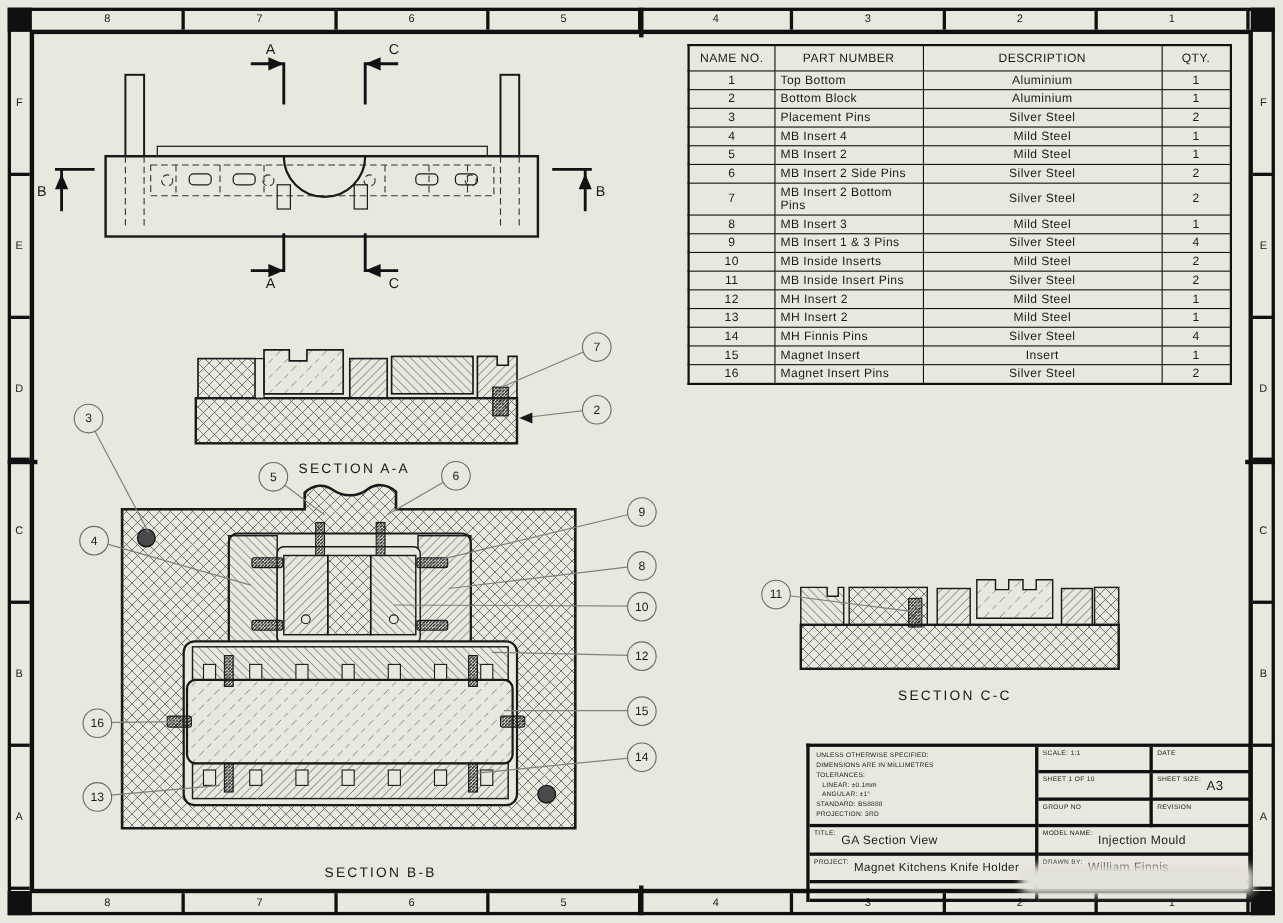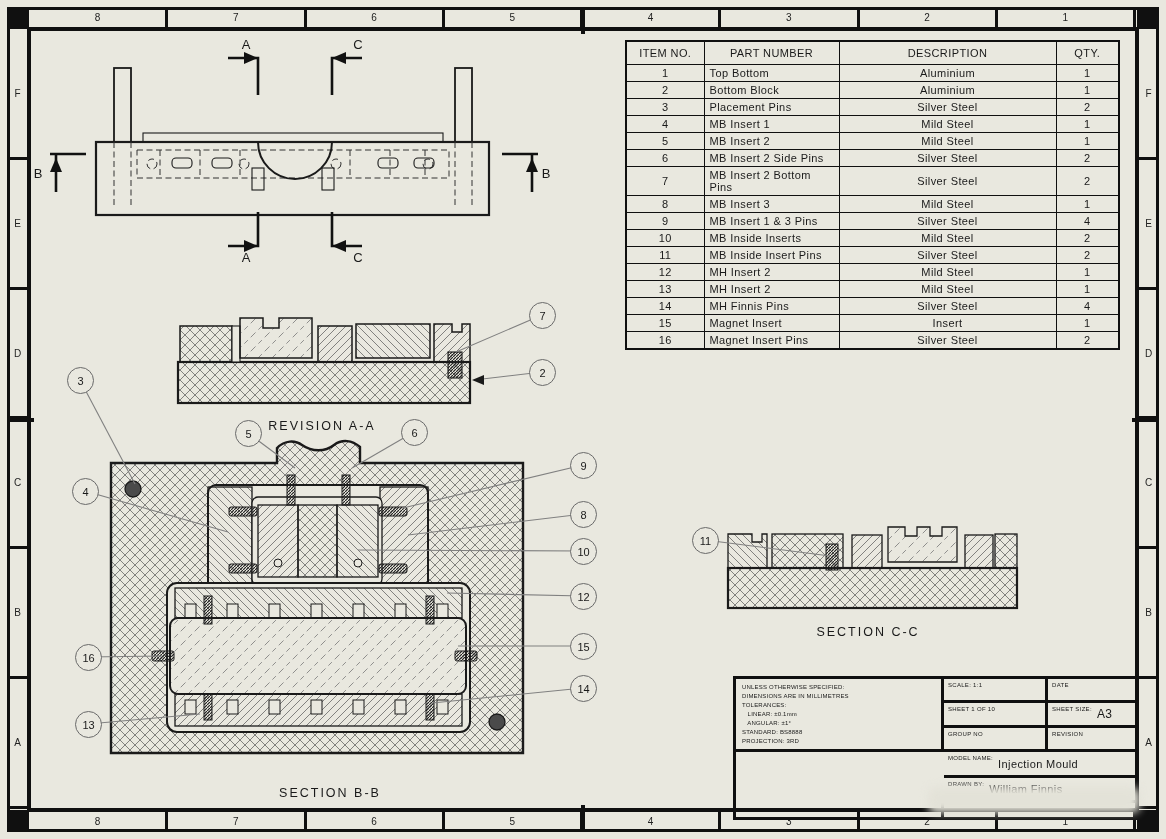--- a/index.html
+++ b/index.html
@@ -342,7 +342,7 @@
       </colgroup>
     <thead>
       <tr>
-        <th>ITEM NO.</th>
+        <th>NAME NO.</th>
         <th>PART NUMBER</th>
         <th>DESCRIPTION</th>
         <th>QTY.</th>

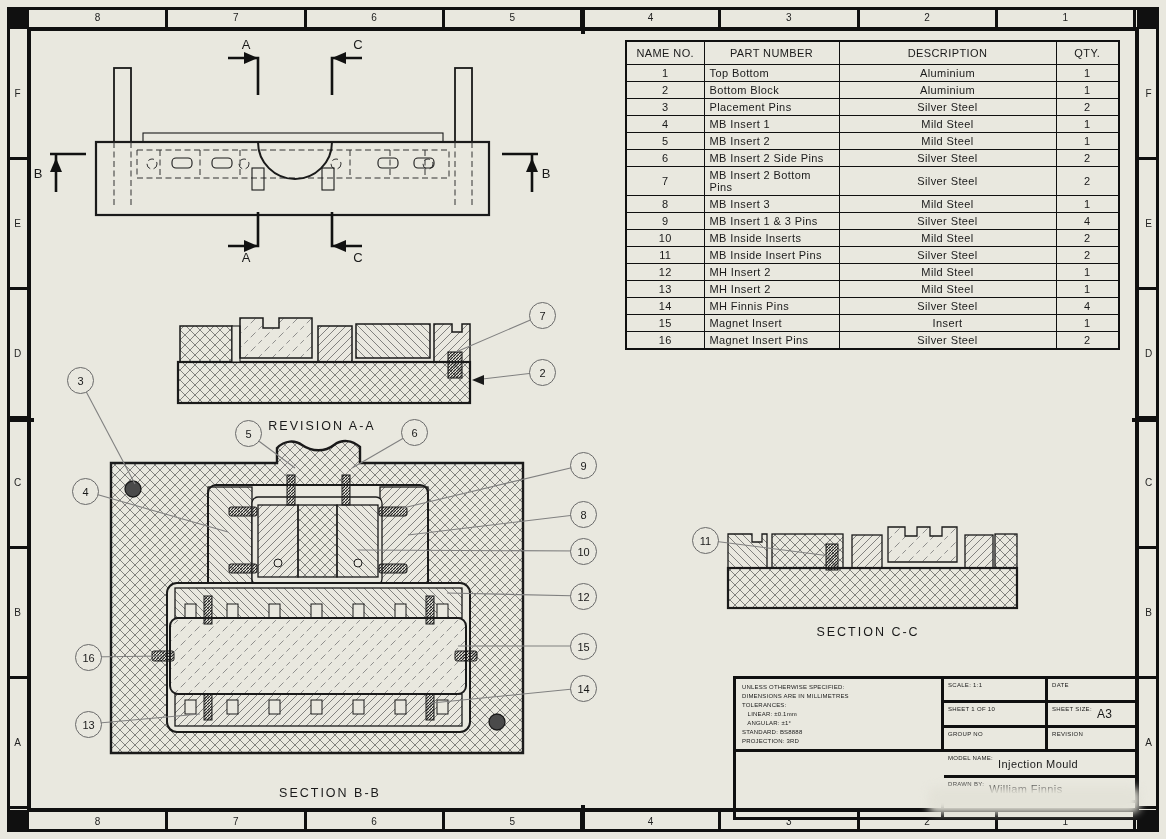--- a/index.html
+++ b/index.html
@@ -373,7 +373,7 @@
 
         <tr>
           <td class="c">4</td>
-          <td>MB Insert 1</td>
+          <td>MB Insert 4</td>
           <td class="c">Mild Steel</td>
           <td class="c">1</td>
         </tr>

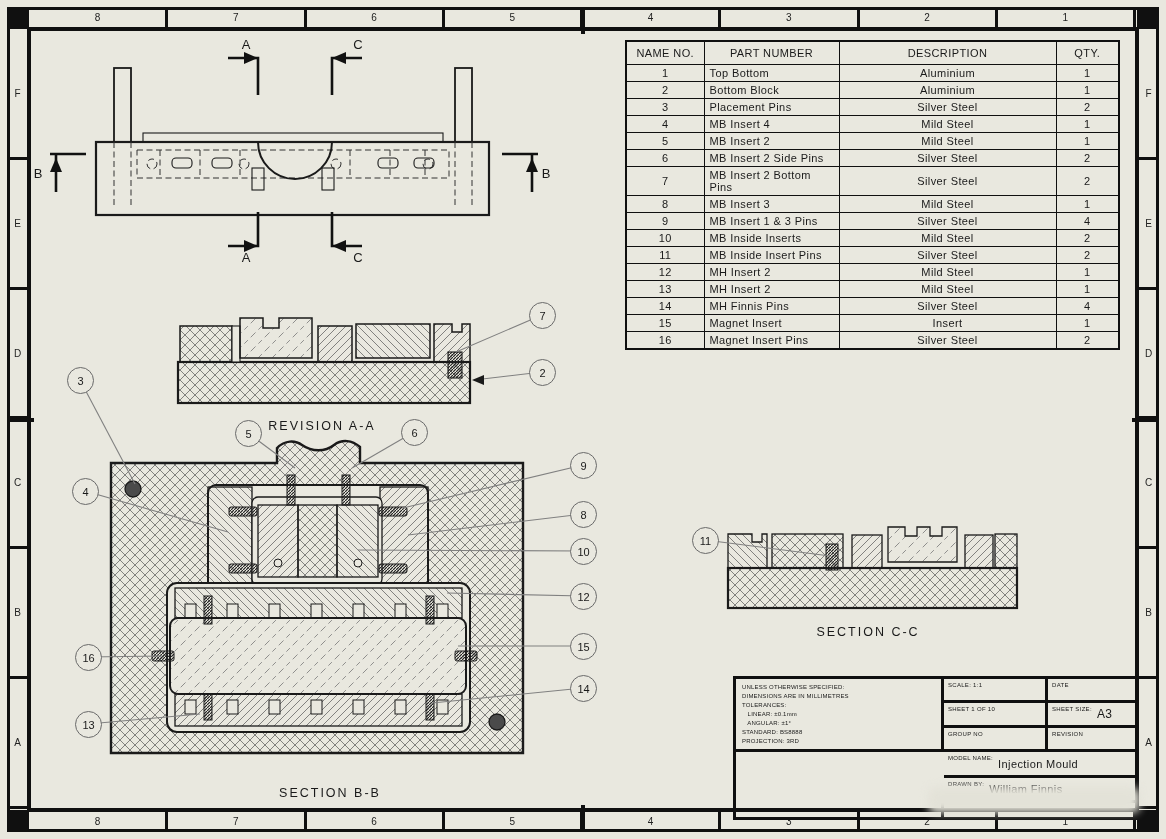--- a/index.html
+++ b/index.html
@@ -263,7 +263,7 @@
     </g>
   </svg>
 
-  <div class="lbl" style="left:322px;top:419px">REVISION A-A</div>
+  <div class="lbl" style="left:322px;top:419px">SECTION A-A</div>
   <div class="lbl" style="left:330px;top:786px">SECTION B-B</div>
   <div class="lbl" style="left:868px;top:625px">SECTION C-C</div>
   <span class="cutlbl" style="left:246px;top:37px">A</span>

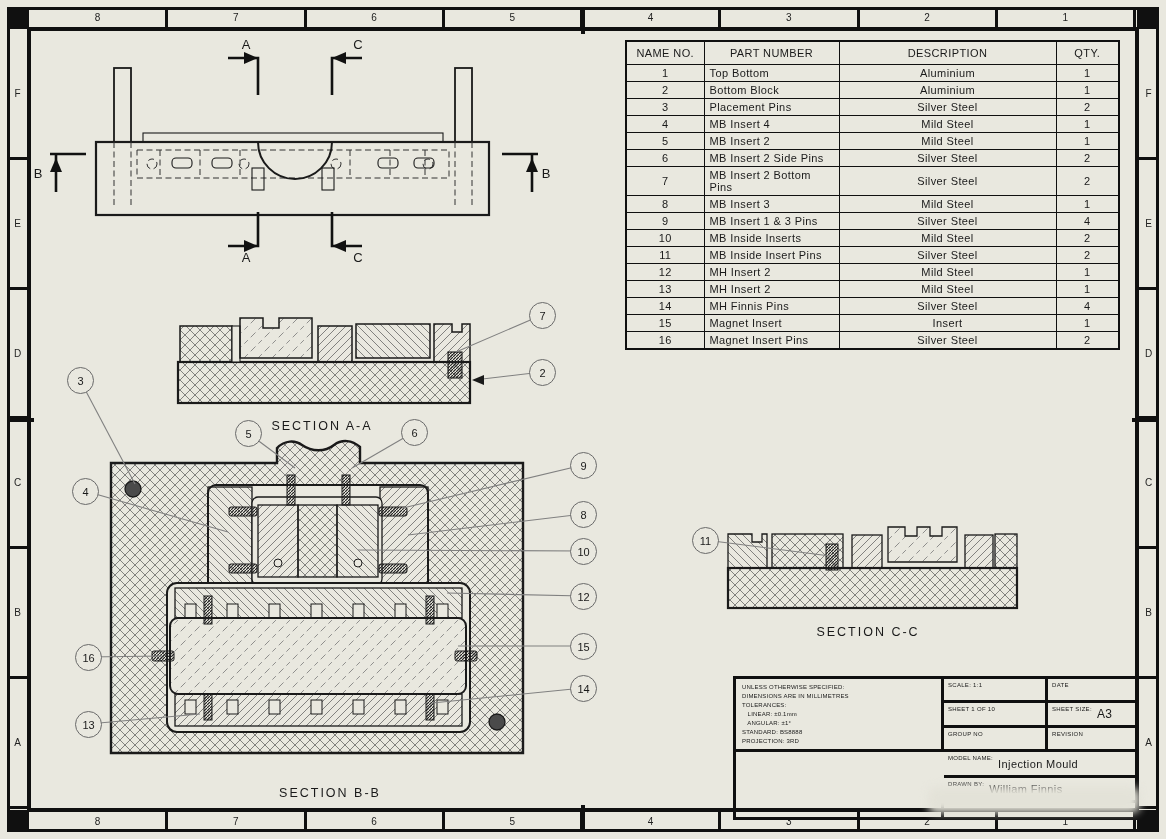--- a/index.html
+++ b/index.html
@@ -494,6 +494,10 @@
     <div class="tb-cell">
         <span class="tb-label">REVISION</span>
       </div>
+    <div class="tb-cell">
+        <span class="tb-label">TITLE:</span>
+        <span class="tb-value">GA Section View</span>
+      </div>
     <div class="tb-cell span2">
         <span class="tb-label">MODEL NAME:</span>
         <span class="tb-value">Injection Mould</span>

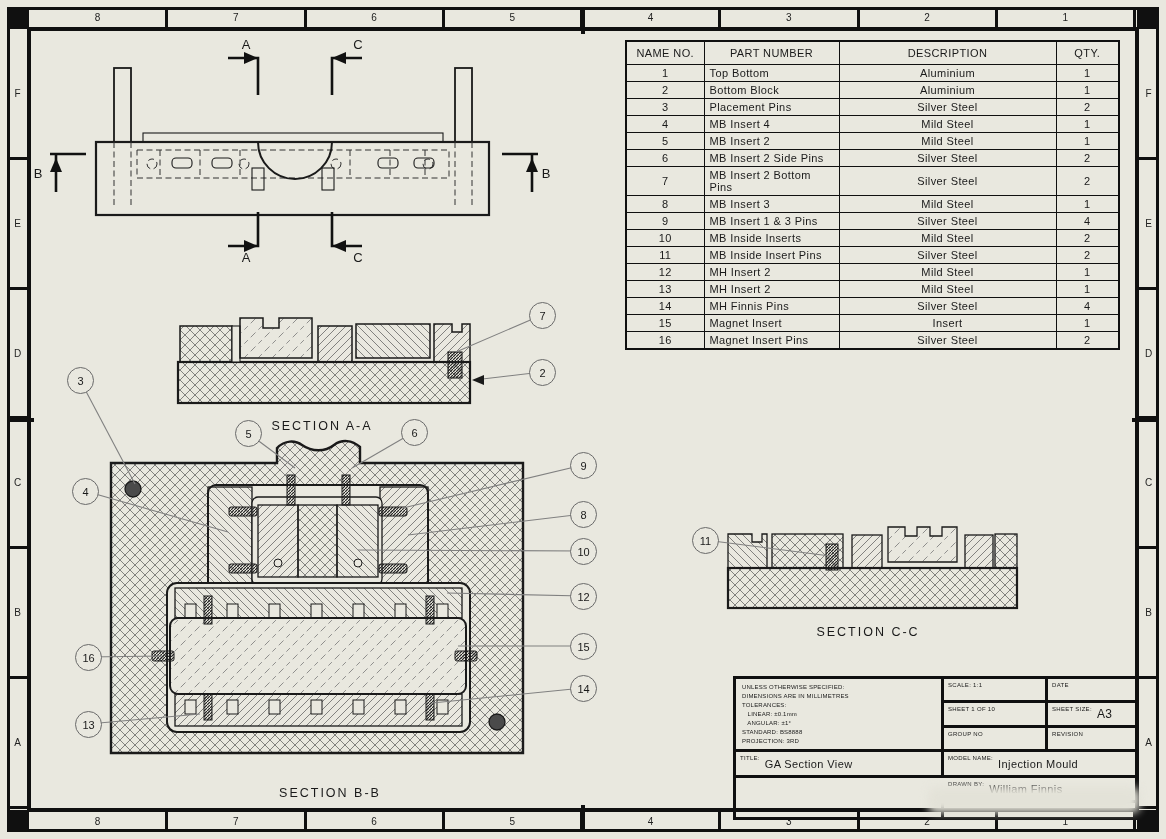--- a/index.html
+++ b/index.html
@@ -264,7 +264,7 @@
   </svg>
 
   <div class="lbl" style="left:322px;top:419px">SECTION A-A</div>
-  <div class="lbl" style="left:330px;top:786px">SECTION B-B</div>
+  <div class="lbl" style="left:346px;top:786px">SECTION B-B</div>
   <div class="lbl" style="left:868px;top:625px">SECTION C-C</div>
   <span class="cutlbl" style="left:246px;top:37px">A</span>
   <span class="cutlbl" style="left:358px;top:37px">C</span>

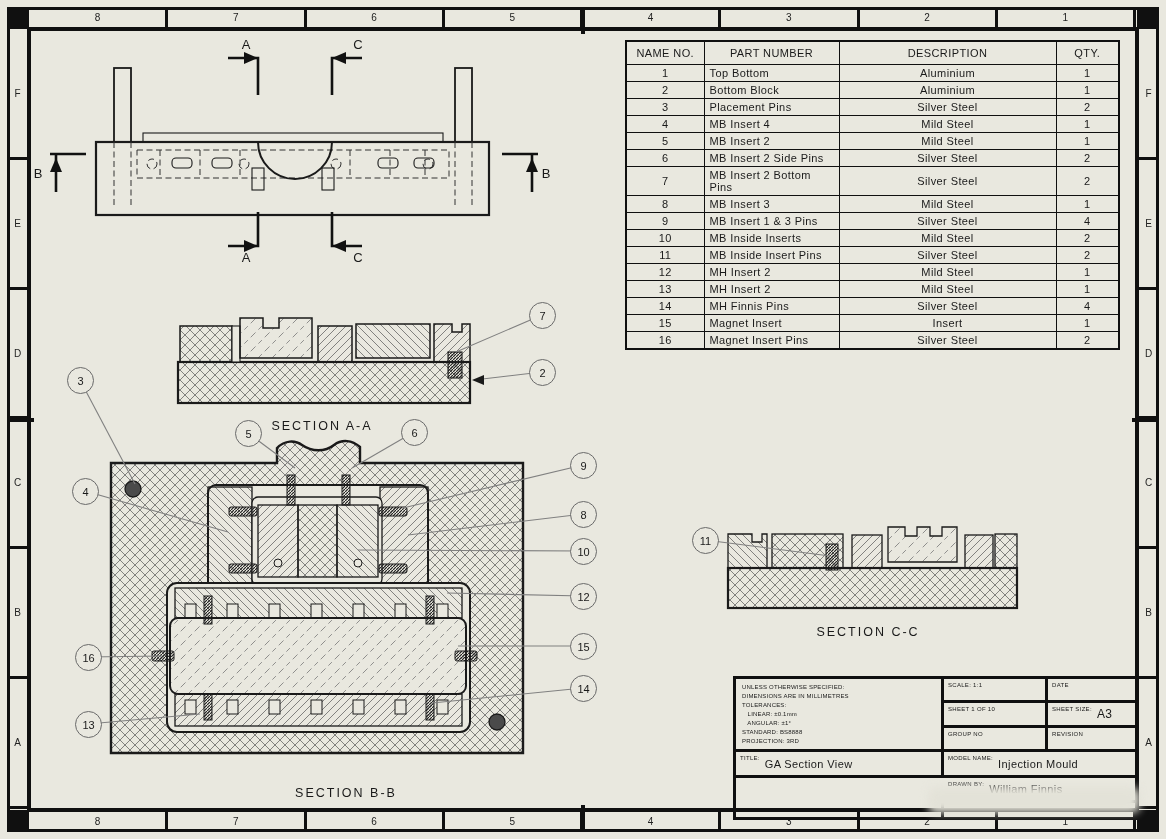--- a/index.html
+++ b/index.html
@@ -502,6 +502,10 @@
         <span class="tb-label">MODEL NAME:</span>
         <span class="tb-value">Injection Mould</span>
       </div>
+    <div class="tb-cell">
+        <span class="tb-label">PROJECT:</span>
+        <span class="tb-value" style="font-size:10.5px">Magnet Kitchens Knife Holder</span>
+      </div>
     <div class="tb-cell span2">
         <span class="tb-label">DRAWN BY:</span>
         <span class="tb-value">William Finnis</span>

